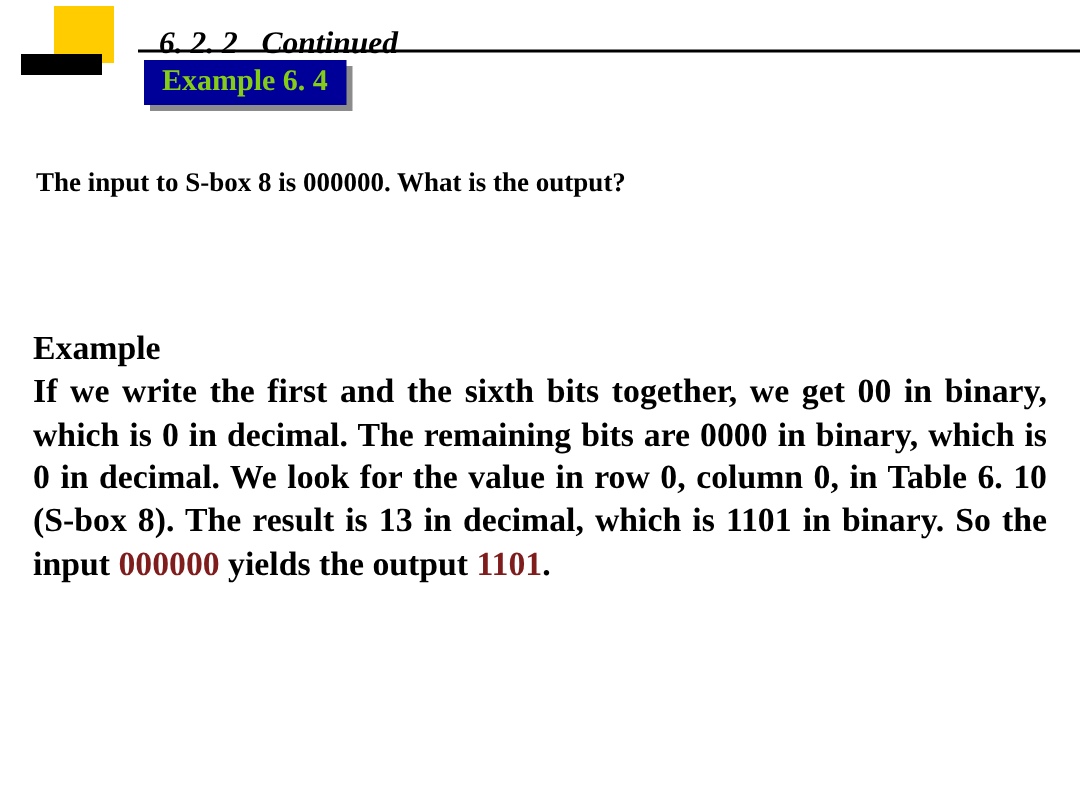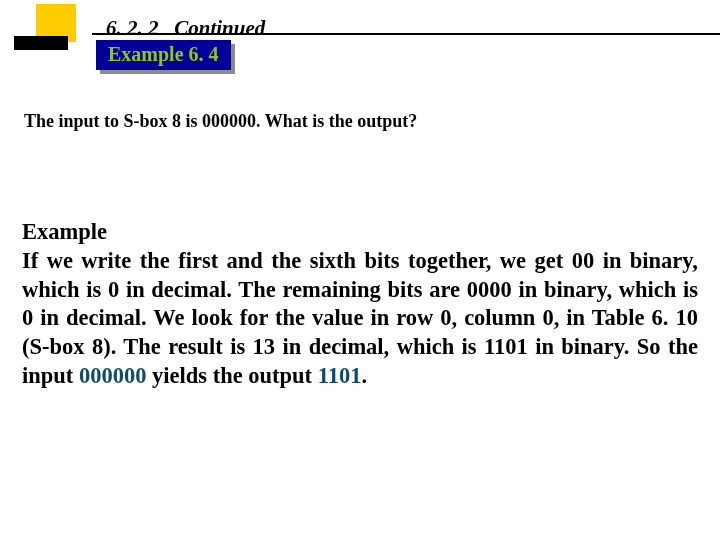--- a/index.html
+++ b/index.html
@@ -94,7 +94,7 @@
     display: block;
   }
   .hl {
-    color: #0c4a6e;
+    color: #7f1d1d;
   }
 </style>
 </head>

